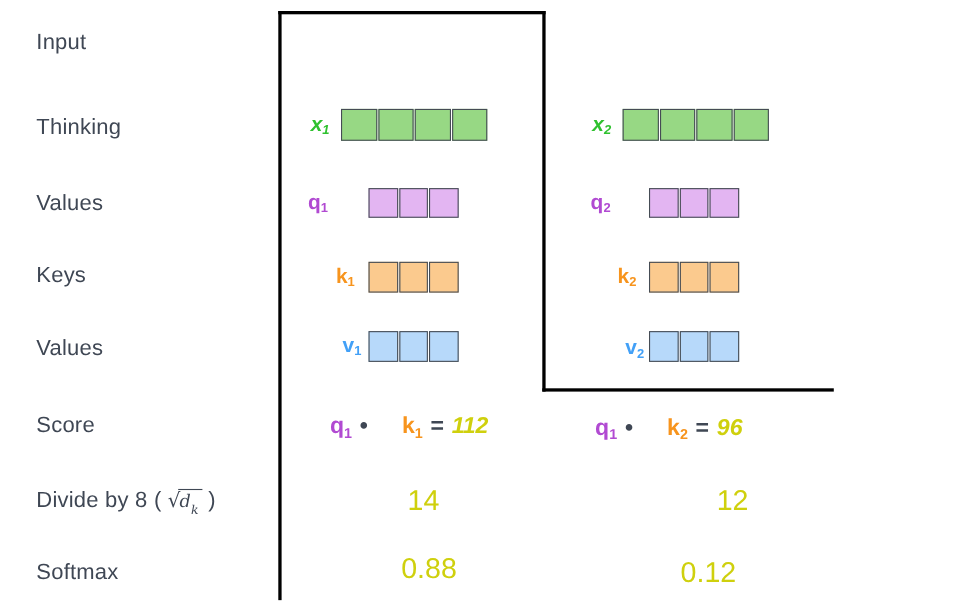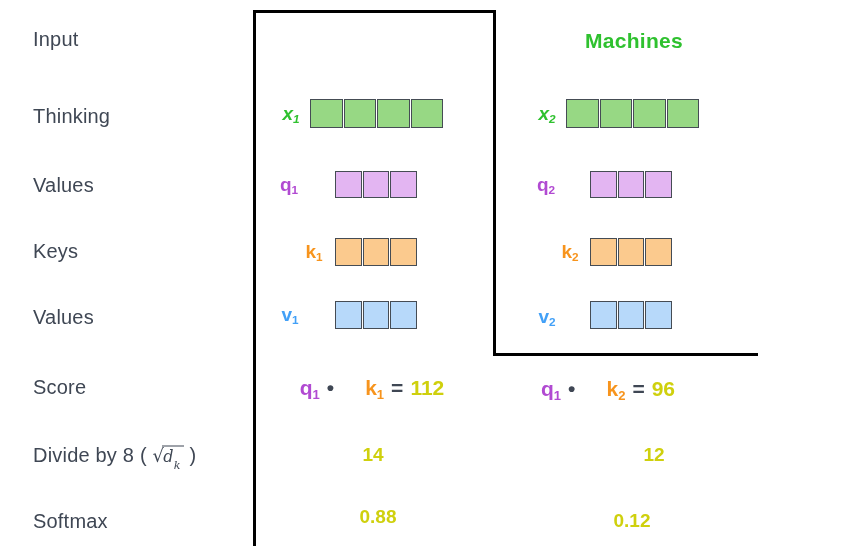--- a/index.html
+++ b/index.html
@@ -76,7 +76,6 @@
   <div class="row-label sqrt-wrap" style="top:455px"><span>Divide by 8 ( </span><span class="sqrt-sym">√</span><span class="radicand"><span>d</span><sub>k</sub></span><span> )</span></div>
   <div class="row-label" style="top:521px">Softmax</div>
 
-  <div class="col-header" style="left:634px;top:41px">Machines</div>
 
   <div class="vec-label t-green" style="left:291px;top:114px"><span>x</span><sub>1</sub></div>
   <div class="vec green" style="left:310px;top:99px;width:133px;height:29px">

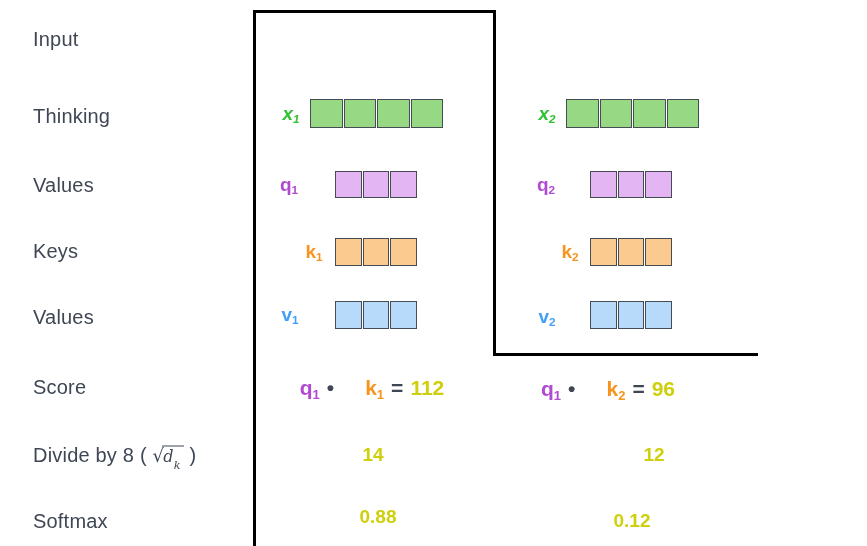--- a/index.html
+++ b/index.html
@@ -30,7 +30,7 @@
     font-size:.62em;line-height:0;position:relative;top:.28em;vertical-align:baseline;
   }
   .t-green{color:var(--green);font-style:italic;} .t-purple{color:var(--purple);}
-  .t-orange{color:var(--orange);margin-left:24px;} .t-blue{color:var(--blue);}
+  .t-orange{color:var(--orange);margin-left:24px;} .t-blue{color:var(--blue);margin-left:30px;}
   .t-yellow{color:var(--yellow);} .t-ink{color:var(--ink);}
   .vec{position:absolute;display:flex;gap:1px;}
   .vec .cell{flex:1;border:1.5px solid var(--cellborder);}

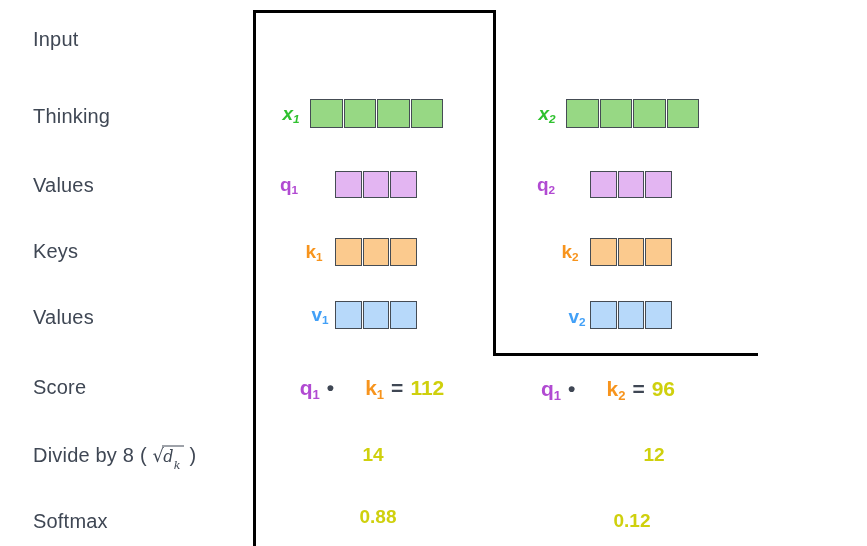--- a/index.html
+++ b/index.html
@@ -31,7 +31,7 @@
   }
   .t-green{color:var(--green);font-style:italic;} .t-purple{color:var(--purple);}
   .t-orange{color:var(--orange);margin-left:24px;} .t-blue{color:var(--blue);margin-left:30px;}
-  .t-yellow{color:var(--yellow);} .t-ink{color:var(--ink);}
+  .t-yellow{color:var(--yellow);font-style:italic;} .t-ink{color:var(--ink);}
   .vec{position:absolute;display:flex;gap:1px;}
   .vec .cell{flex:1;border:1.5px solid var(--cellborder);}
   .vec.green .cell{background:var(--green-fill);}

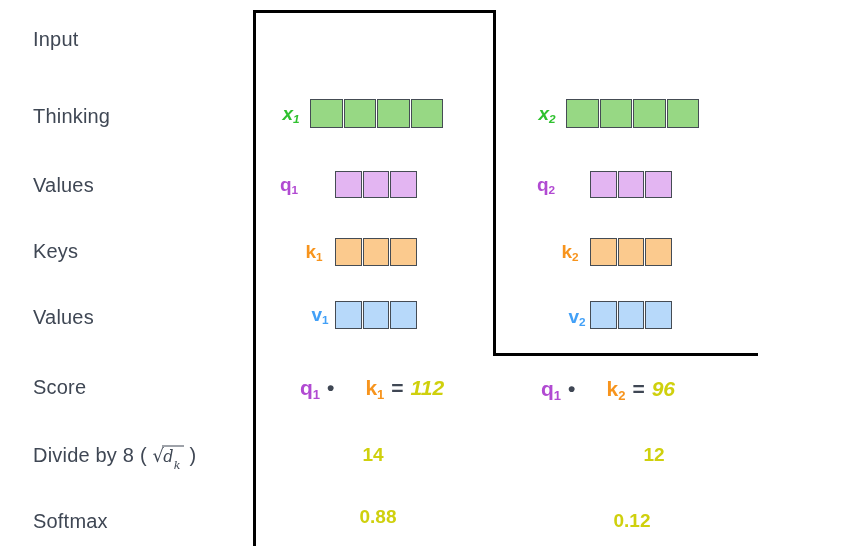--- a/index.html
+++ b/index.html
@@ -46,7 +46,7 @@
   }
   .num{
     position:absolute;transform:translate(-50%,-50%);
-    font-size:19px;font-weight:bold;color:var(--yellow);white-space:nowrap;
+    font-size:26px;font-weight:normal;color:var(--yellow);white-space:nowrap;margin-left:12px;
   }
   .sqrt-wrap{white-space:nowrap;}
   .sqrt-sym{font-family:"DejaVu Serif",serif;font-size:18px;}

